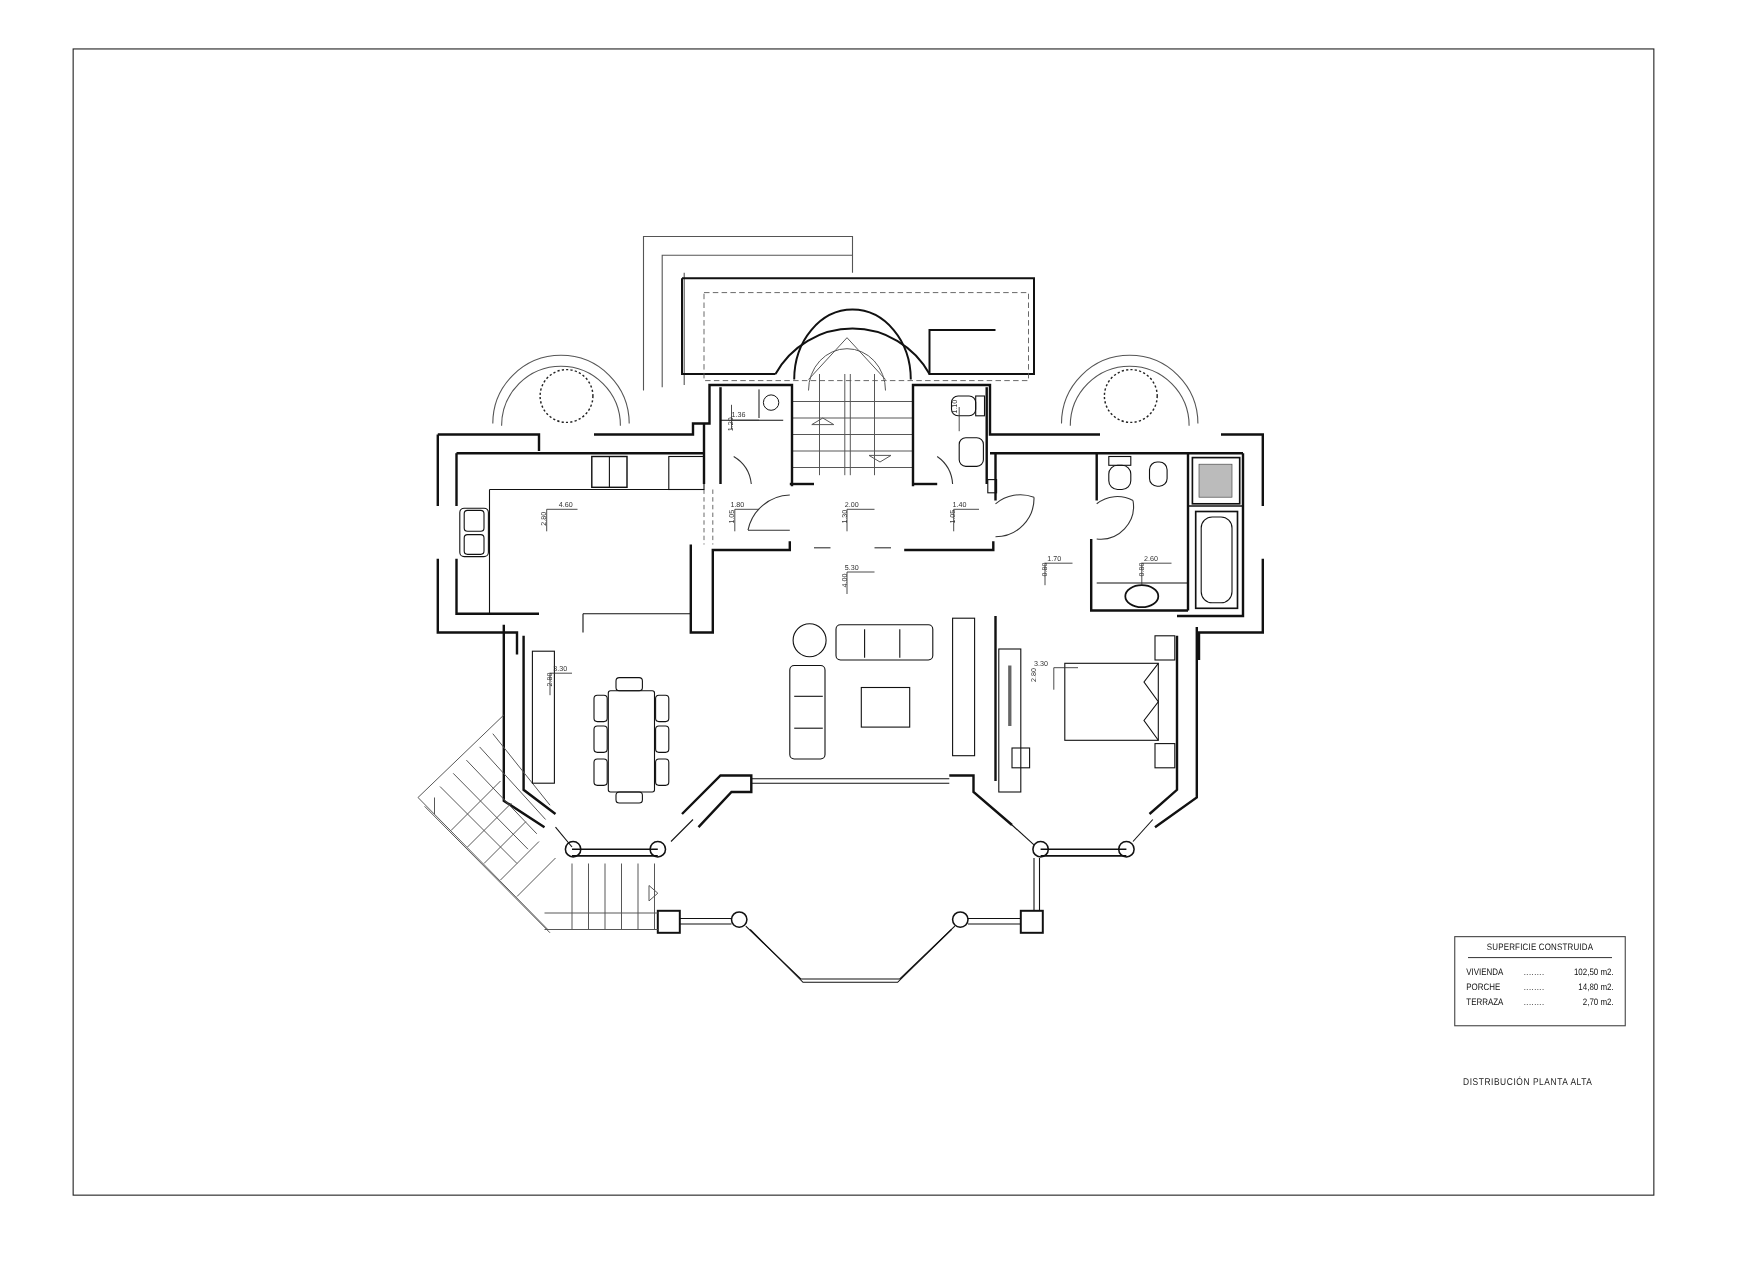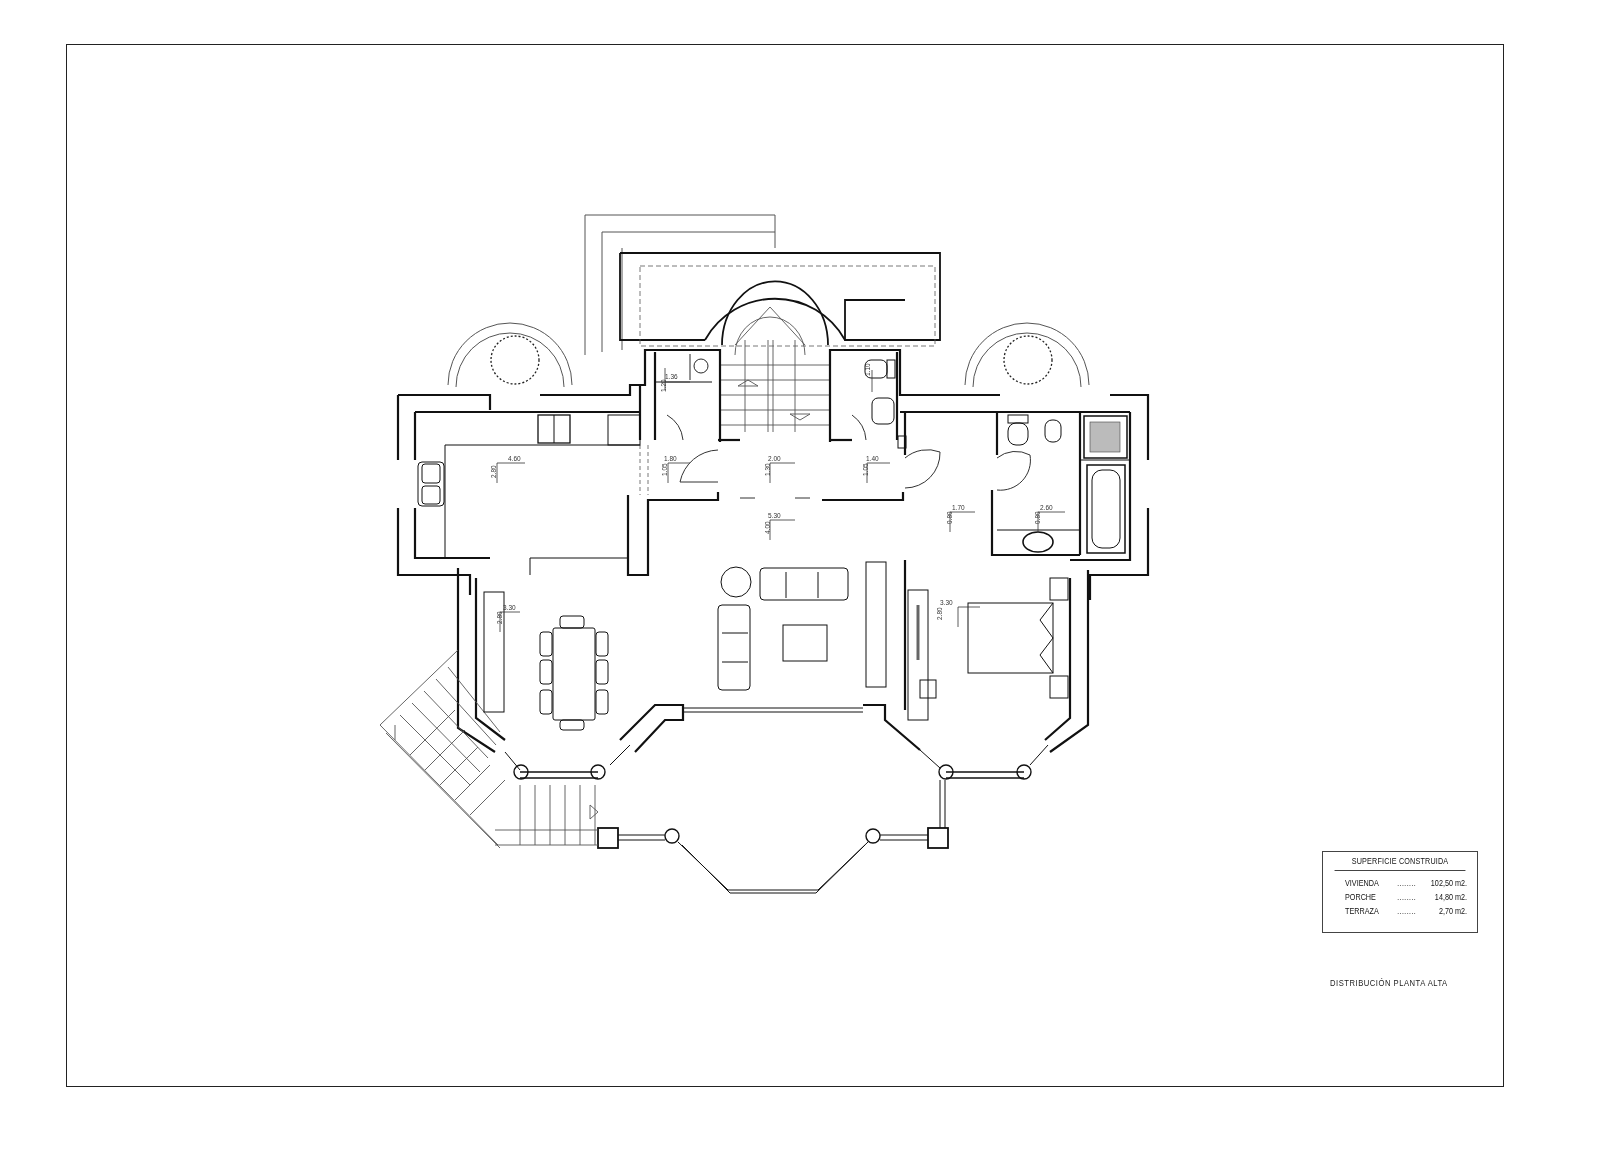--- a/index.html
+++ b/index.html
@@ -14,7 +14,7 @@
   #legend .title { height: 18px; line-height: 18px; text-align: center; border-bottom: 1px solid #444;
                    font-size: 8.5px; letter-spacing: 0.2px; transform: scaleX(0.85); }
   #legend .rows { padding: 5px 10px 0 10px; }
-  #legend .row { display: flex; height: 14px; line-height: 14px; font-size: 8.5px; margin-left: 12px; }
+  #legend .row { display: flex; height: 14px; line-height: 14px; font-size: 8.5px; }
   #legend .row .lbl { width: 52px; transform: scaleX(0.85); transform-origin: left; }
   #legend .row .dots { width: 26px; color: #555; }
   #legend .row .val { flex: 1; text-align: right; transform: scaleX(0.85); transform-origin: right; }

